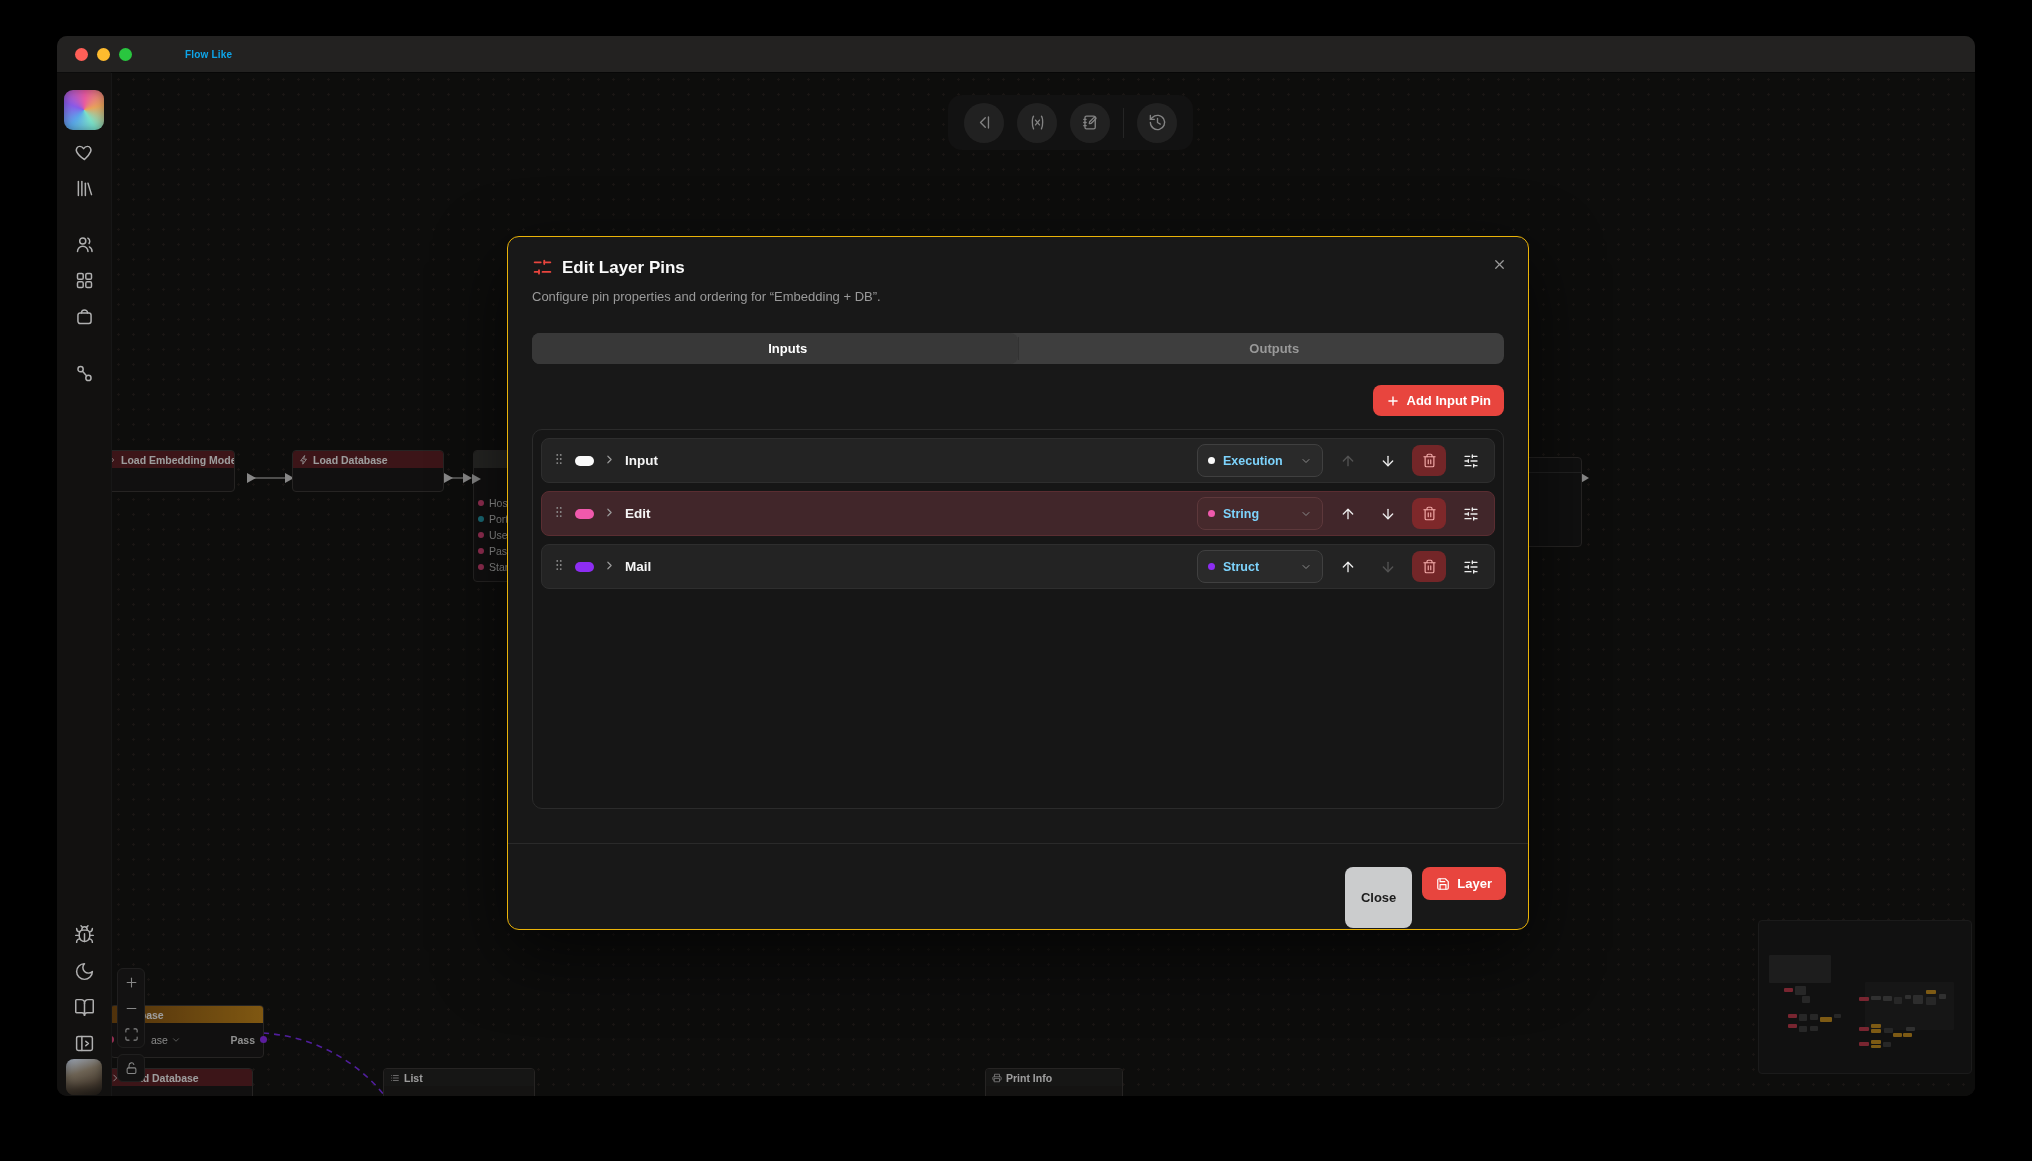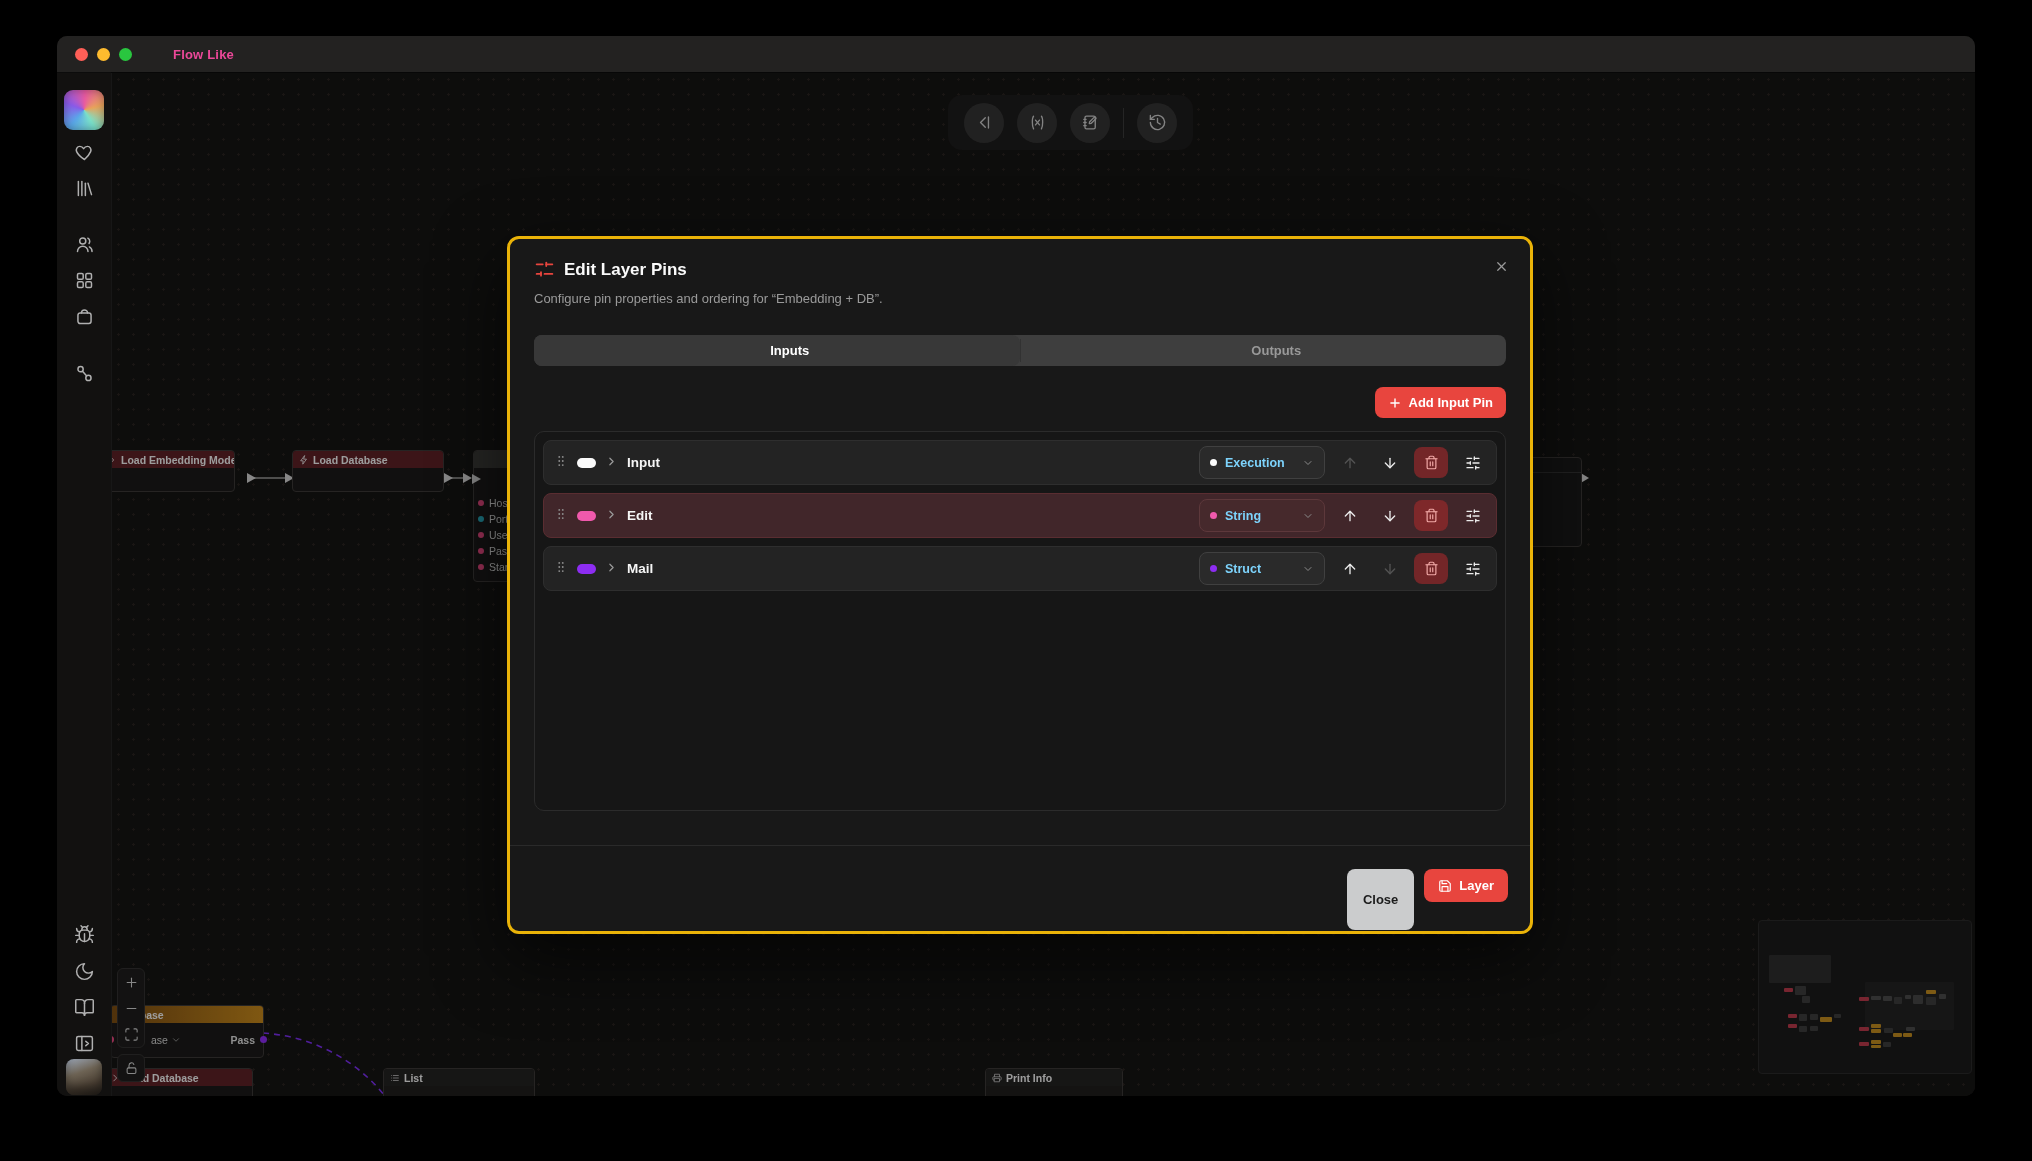--- a/index.html
+++ b/index.html
@@ -13,7 +13,7 @@
   .tl{width:13px;height:13px;border-radius:50%;margin-right:9px;}
   .tl-red{background:#fe5f57;} .tl-yel{background:#febb2e;} .tl-grn{background:#29c63f;}
   .tl-wrap{display:flex;align-items:center;padding-left:18px;}
-  .win-title{margin-left:32px;font-size:13px;font-weight:700;color:#ec4899;letter-spacing:.2px;}
+  .win-title{margin-left:44px;font-size:10px;font-weight:700;color:#0ea5e9;letter-spacing:.2px;}
   
   .sidebar{position:absolute;left:0;top:36px;bottom:0;width:54px;background:#121110;border-right:1px solid #242424;z-index:4;}
   .side-btn{position:absolute;left:13px;width:28px;height:28px;display:flex;align-items:center;justify-content:center;}

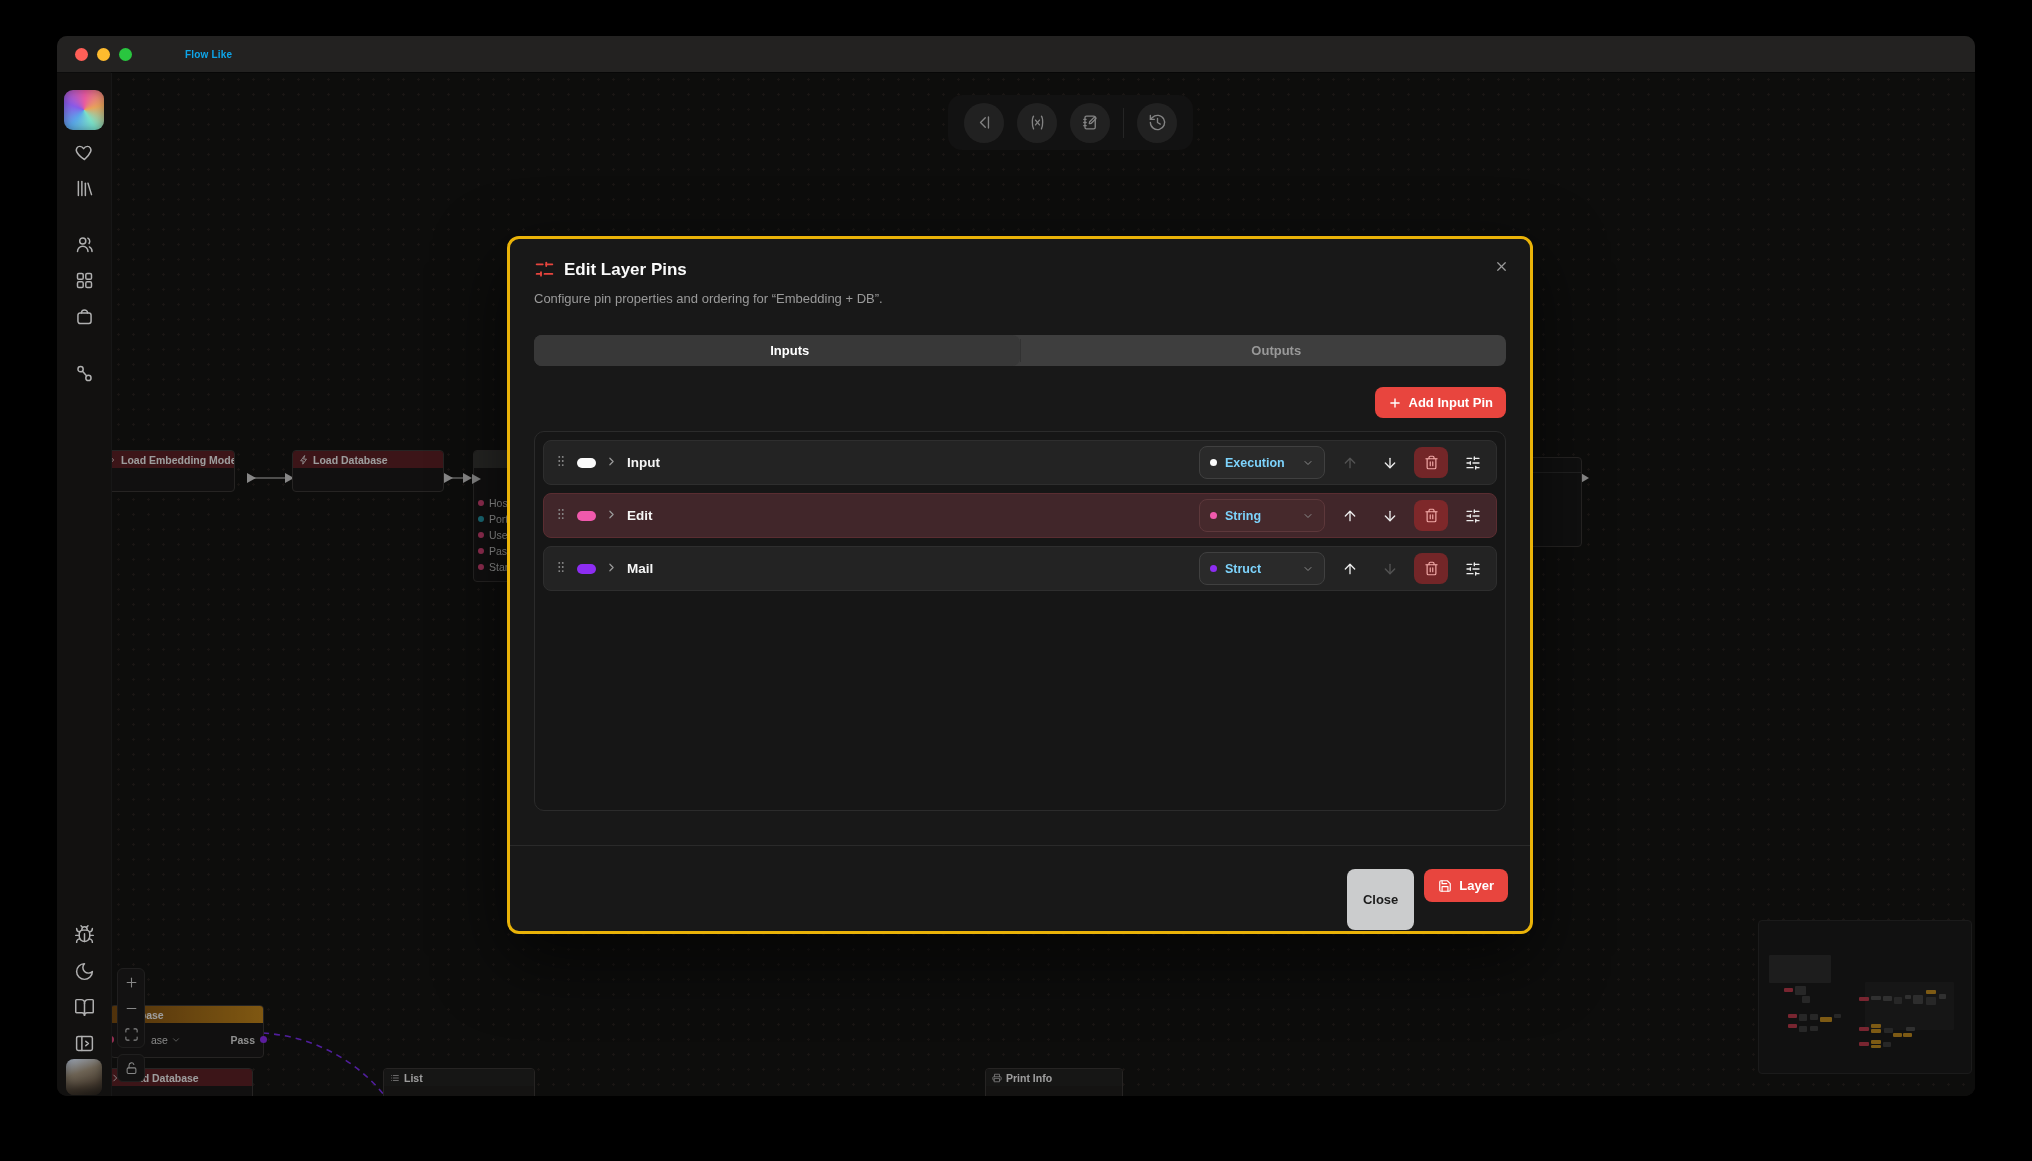--- a/index.html
+++ b/index.html
@@ -59,7 +59,7 @@
            border-radius:4px;z-index:7;overflow:hidden;}
   .mm-mark{position:absolute;border-radius:1px;}
   
-  .modal{position:absolute;left:450px;top:200px;width:1020px;height:692px;background:#181818;border:3px solid #eab308;
+  .modal{position:absolute;left:450px;top:200px;width:1020px;height:692px;background:#181818;border:1px solid #eab308;
          border-radius:12px;z-index:40;box-shadow:0 24px 70px rgba(0,0,0,.65);}
   .modal-close{position:absolute;right:16px;top:14px;width:26px;height:26px;display:flex;align-items:center;justify-content:center;}
   .modal-close .icn{width:15px;height:15px;stroke:#9a9a9a;stroke-width:2;}

